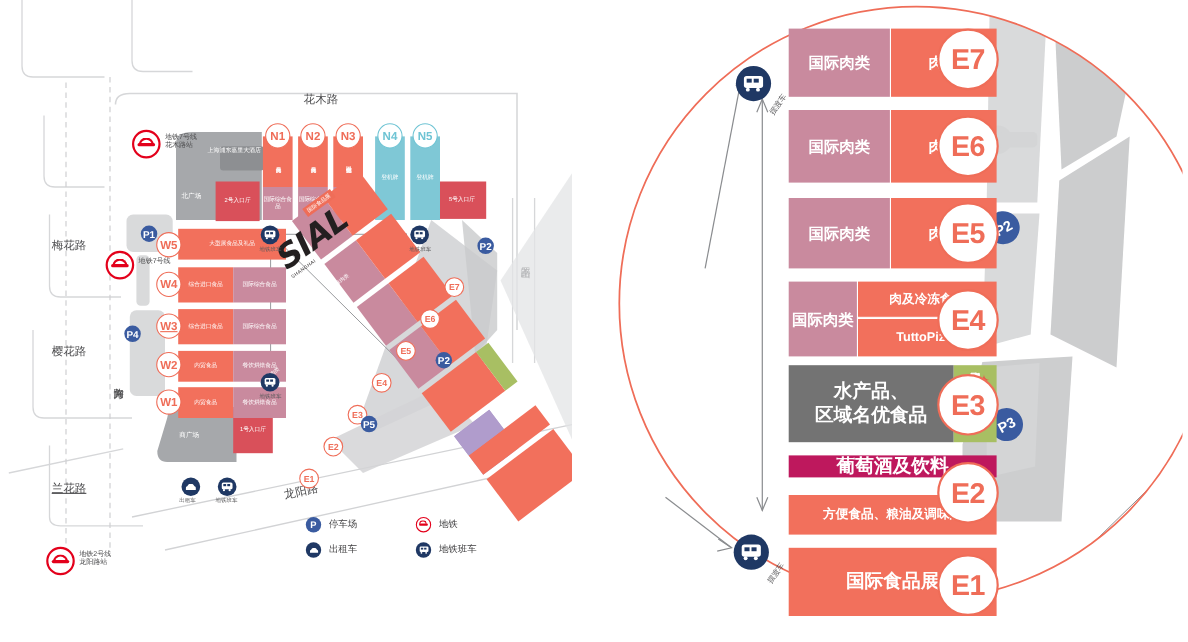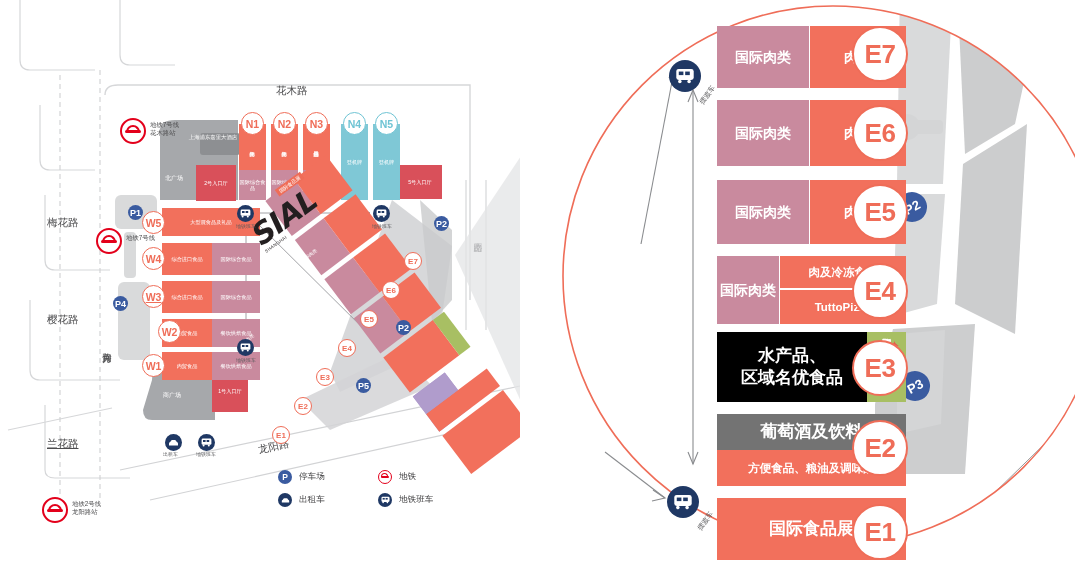--- a/index.html
+++ b/index.html
@@ -249,7 +249,7 @@
       <div class="hallbox" style="left:212px;top:319px;width:48px;height:28px;background:#c98a9e;">
         <span class="t6" style="width:38px;">餐饮烘焙食品</span>
         </div>
-      <div class="code small" style="left:158px;top:320px;">W2</div>
+      <div class="code small" style="left:142px;top:320px;">W2</div>
     </div>
     <div>
       <div class="hallbox" style="left:162px;top:352px;width:50px;height:28px;background:#f2705c;">

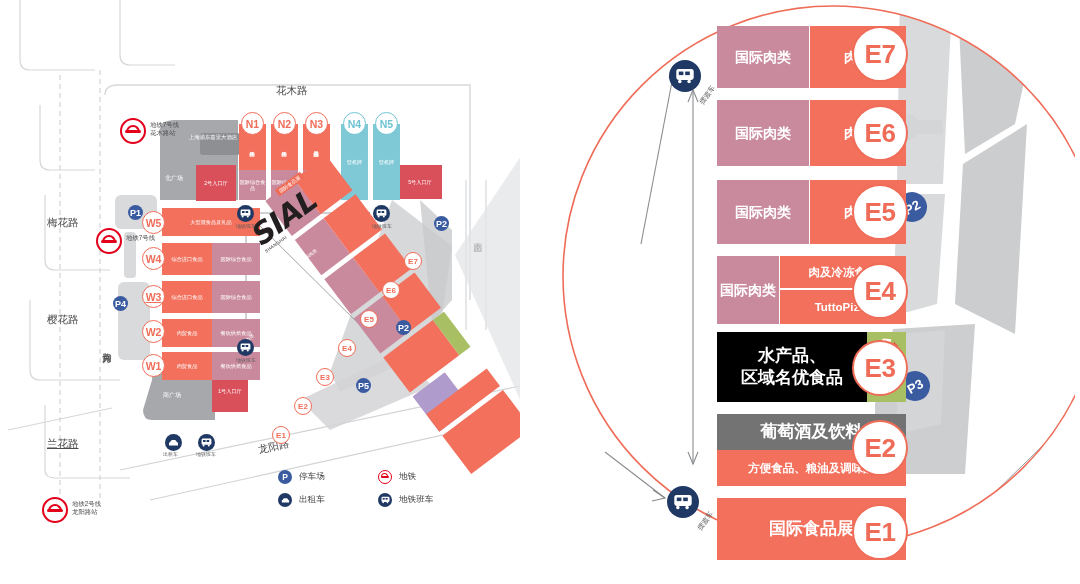--- a/index.html
+++ b/index.html
@@ -496,7 +496,7 @@
     </div>
 
     <div>
-      <div class="zbox ztxt-lg" style="left:172px;top:328px;width:150px;height:70px;background:#000000;white-space:pre-line;">水产品、
+      <div class="zbox ztxt-lg" style="left:172px;top:328px;width:150px;height:70px;background:#737373;white-space:pre-line;">水产品、
 区域名优食品</div>
       <div class="zbox" style="left:322px;top:328px;width:39px;height:70px;background:#a8bf63;">
         <span class="vertgreen">SIAL 创新产品评选展示区</span>

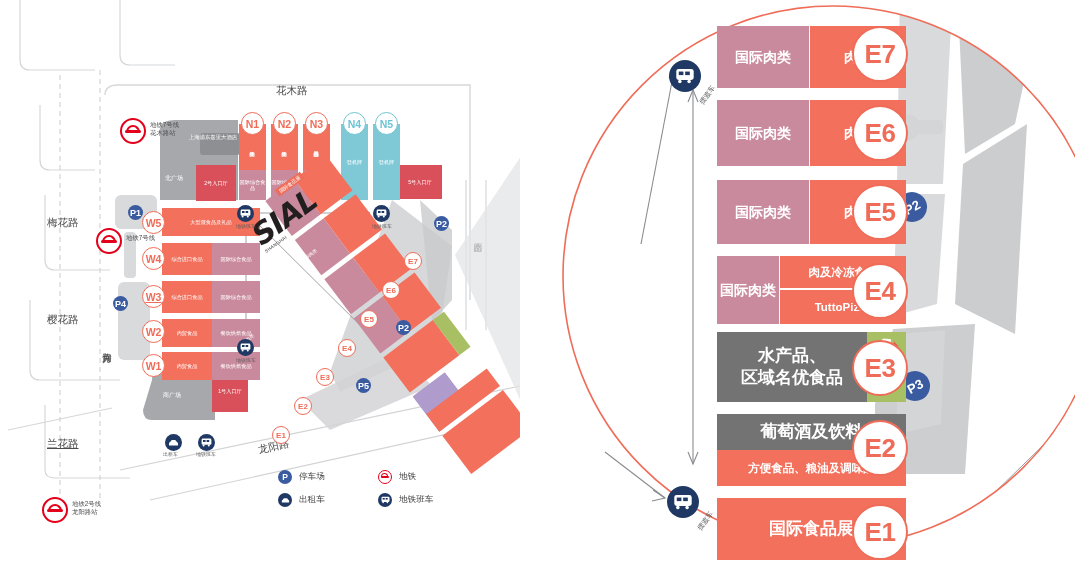--- a/index.html
+++ b/index.html
@@ -318,7 +318,7 @@
     <div class="picon" style="left:113px;top:296px;">P4</div>
     <div class="picon" style="left:434px;top:216px;">P2</div>
     <div class="picon" style="left:396px;top:320px;">P2</div>
-    <div class="picon" style="left:356px;top:378px;">P5</div>
+    <div class="picon" style="left:328px;top:378px;">P5</div>
 
     <div class="busicon" style="left:237px;top:205px;">
       <svg width="11" height="9" viewBox="0 0 11 9">

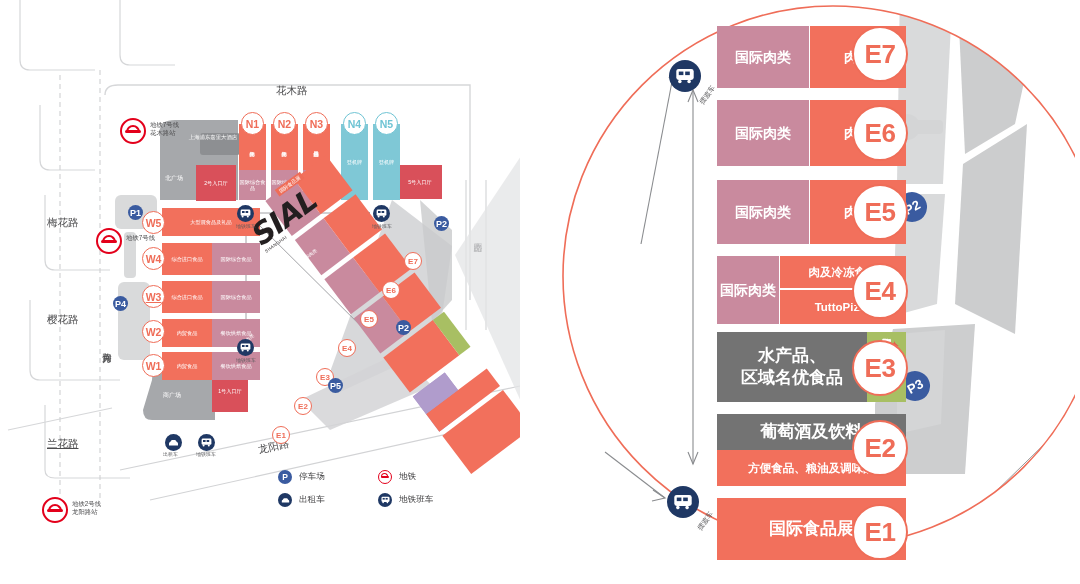--- a/index.html
+++ b/index.html
@@ -506,7 +506,7 @@
     </div>
 
     <div>
-      <div class="zbox ztxt-lg" style="left:172px;top:410px;width:189px;height:36px;background:#737373;">葡萄酒及饮料</div>
+      <div class="zbox ztxt-lg" style="left:172px;top:410px;width:189px;height:20px;background:#be185d;">葡萄酒及饮料</div>
       <div class="zbox ztxt-sm" style="left:172px;top:446px;width:189px;height:36px;background:#f2705c;">方便食品、粮油及调味品</div>
       <div class="zcode" style="left:307px;top:416px;">E2</div>
     </div>

